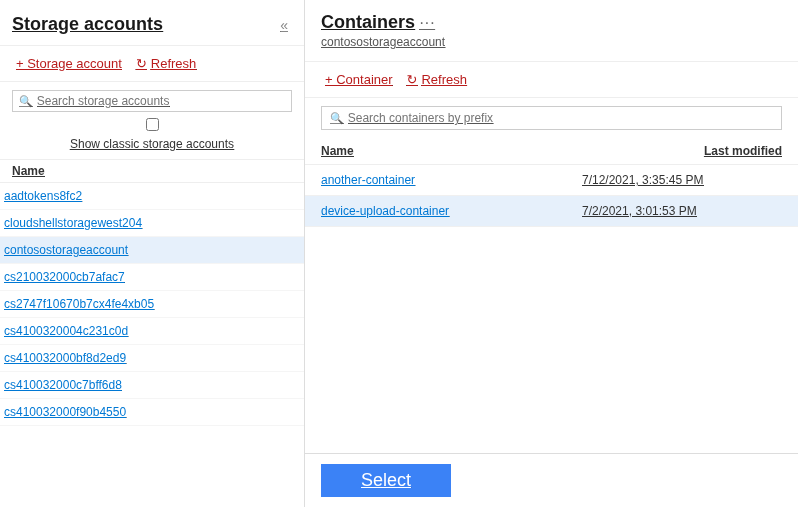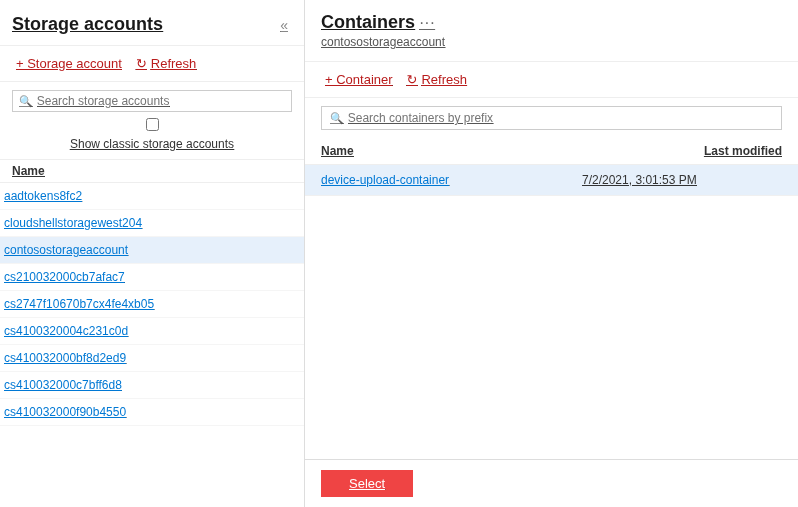--- a/index.html
+++ b/index.html
@@ -295,6 +295,10 @@
       </div>
 
       <div id="container-rows">
+          <div class="table-row">
+            <span class="row-name">another-container</span>
+            <span class="row-modified">7/12/2021, 3:35:45 PM</span>
+          </div>
           <div class="table-row selected-row">
             <span class="row-name">device-upload-container</span>
             <span class="row-modified">7/2/2021, 3:01:53 PM</span>

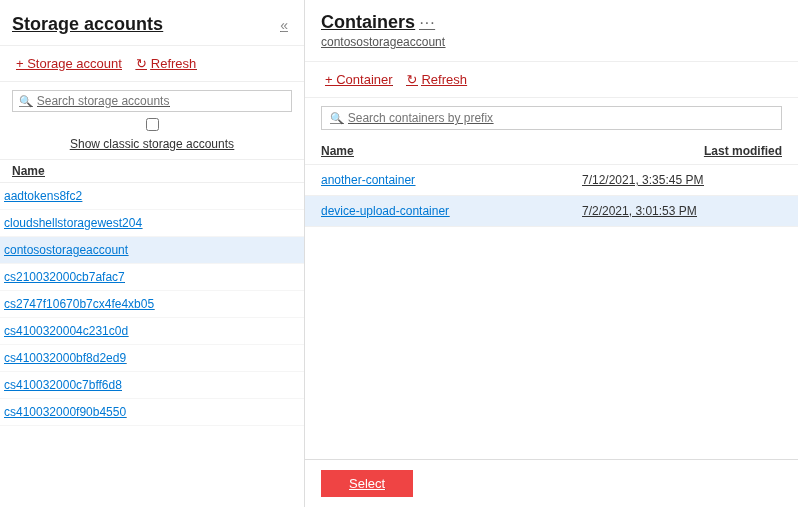--- a/index.html
+++ b/index.html
@@ -213,11 +213,11 @@
       align-items: center;
     }
     .select-btn {
-      background: #ef4444;
+      background: #3b82f6;
       color: #fff;
       border: none;
-      padding: 6px 28px;
-      font-size: 13px;
+      padding: 6px 40px;
+      font-size: 18px;
       cursor: pointer;
       font-family: inherit;
     }

